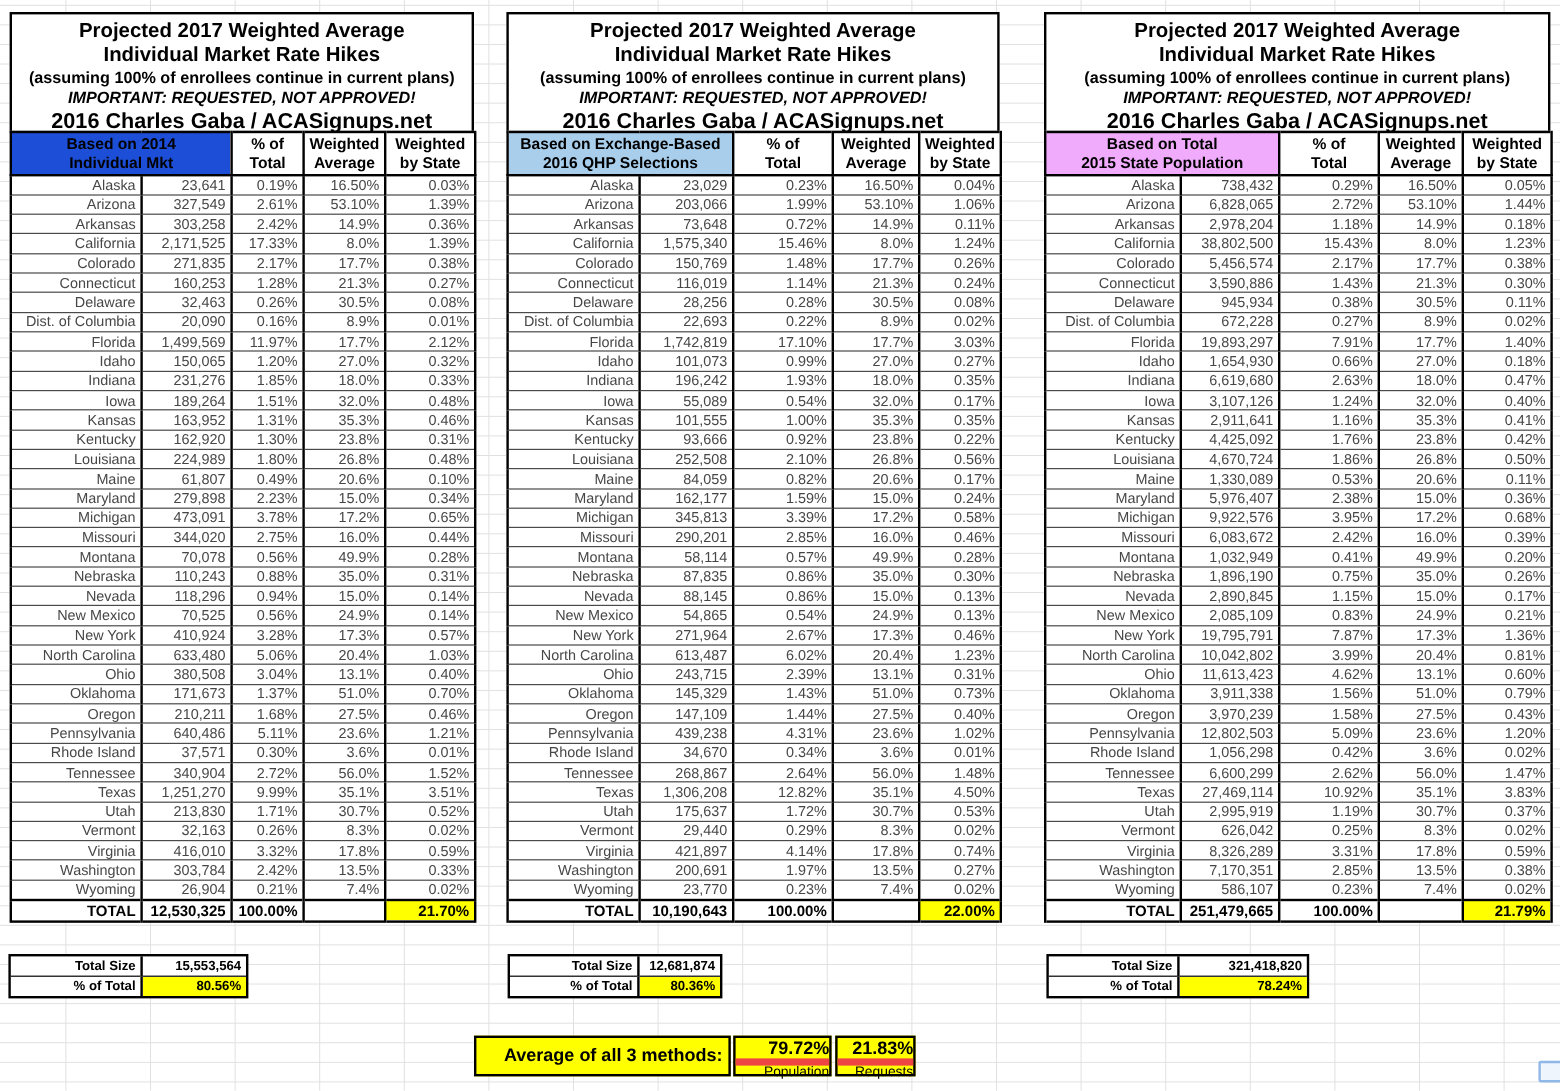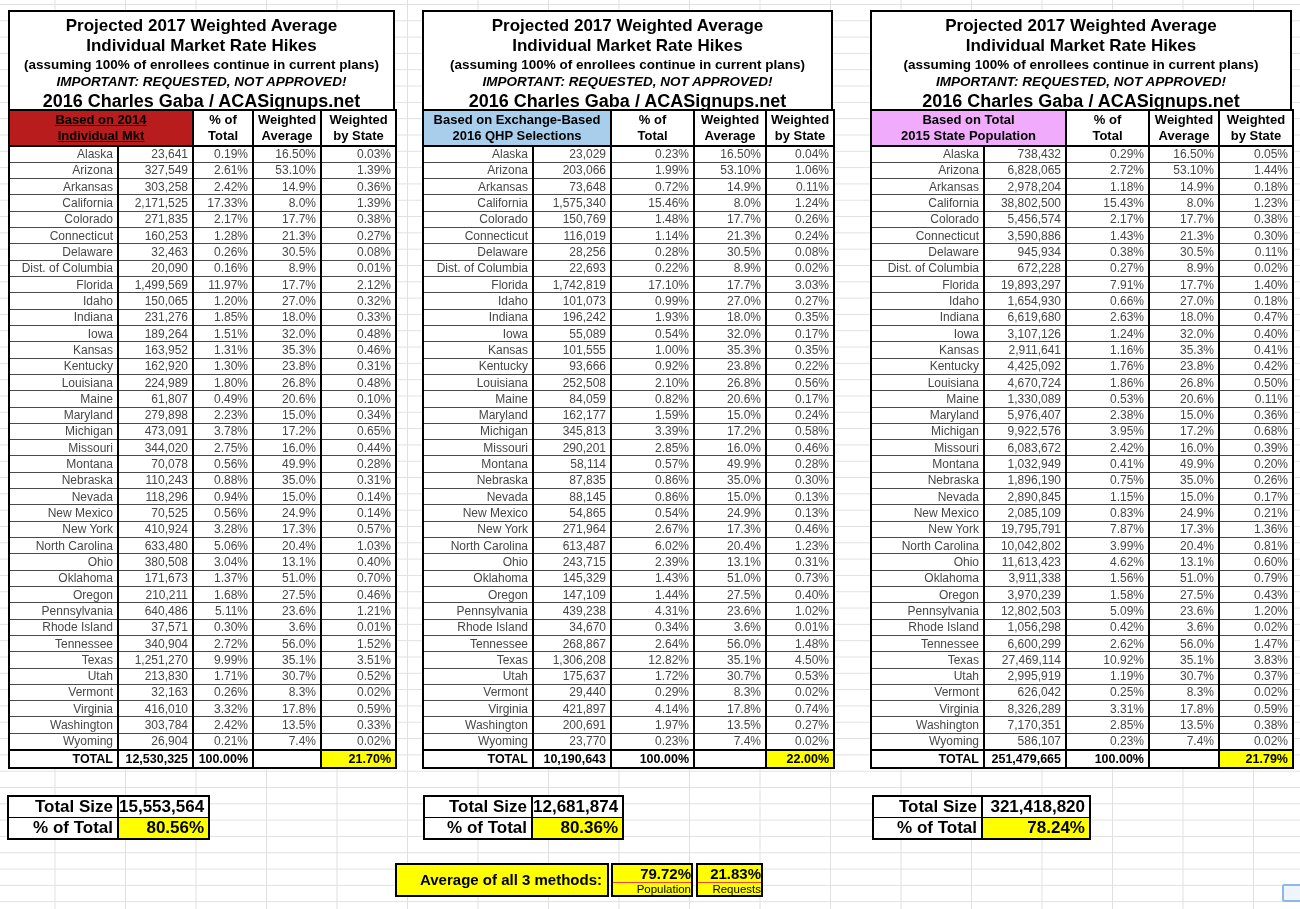--- a/index.html
+++ b/index.html
@@ -105,7 +105,7 @@
       </colgroup>
       <thead>
         <tr>
-          <th colspan="2" style="background: #b91c1c; text-decoration: underline;">Based on 2014
+          <th colspan="2" style="background: #1d4ed8;">Based on 2014
 Individual Mkt</th>
           <th>% of
 Total</th>

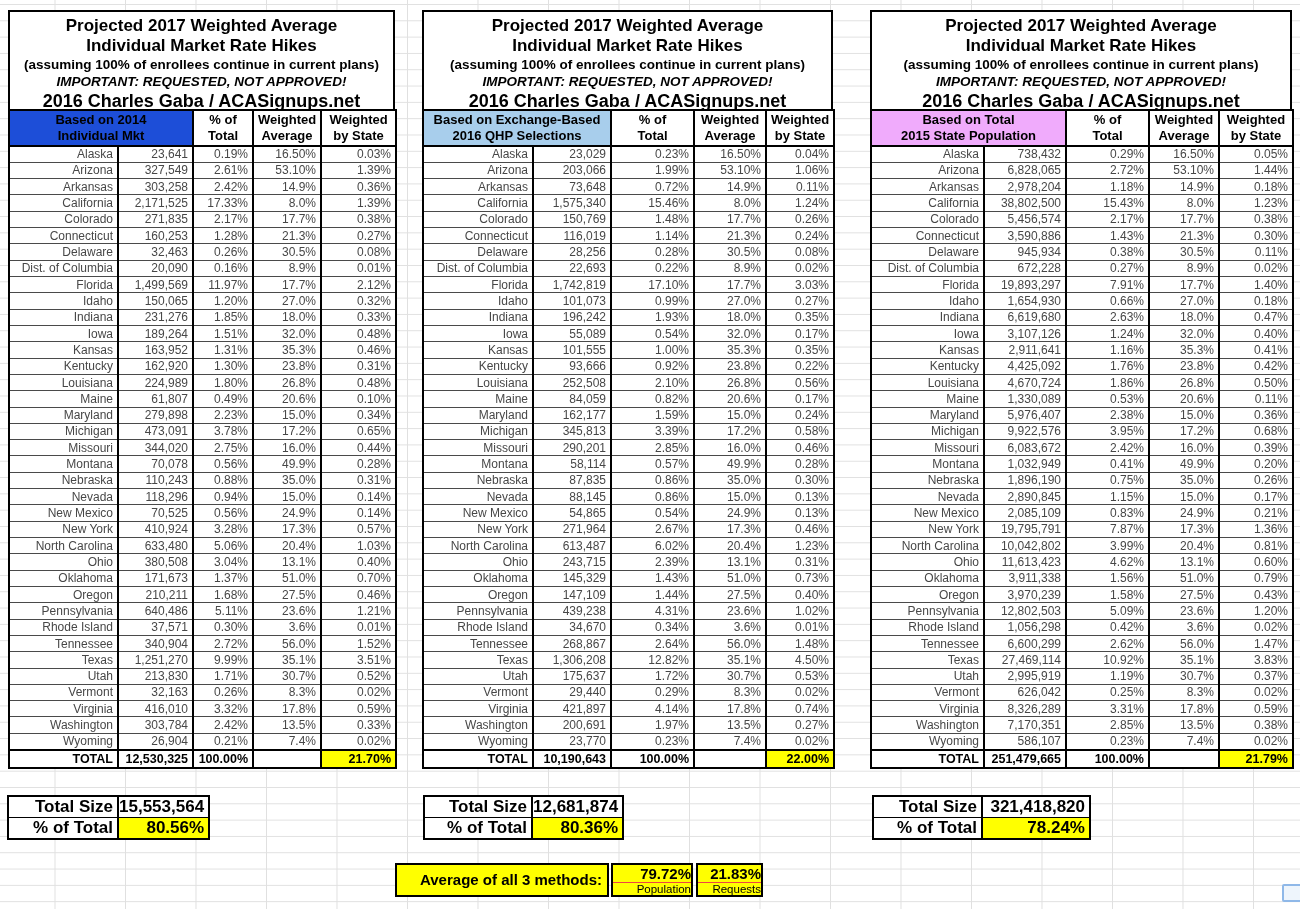--- a/index.html
+++ b/index.html
@@ -58,7 +58,7 @@
   }
   .summary-box table { border-collapse:collapse; table-layout:fixed; }
   .summary-box td {
-    height:16.5px; font-size:17px; font-weight:bold; text-align:right;
+    height:16.5px; font-size:11px; font-weight:bold; text-align:right;
     padding:0 4px 0 0; white-space:nowrap; overflow:hidden;
   }
   .summary-box tr + tr td { border-top:1px solid #000; }

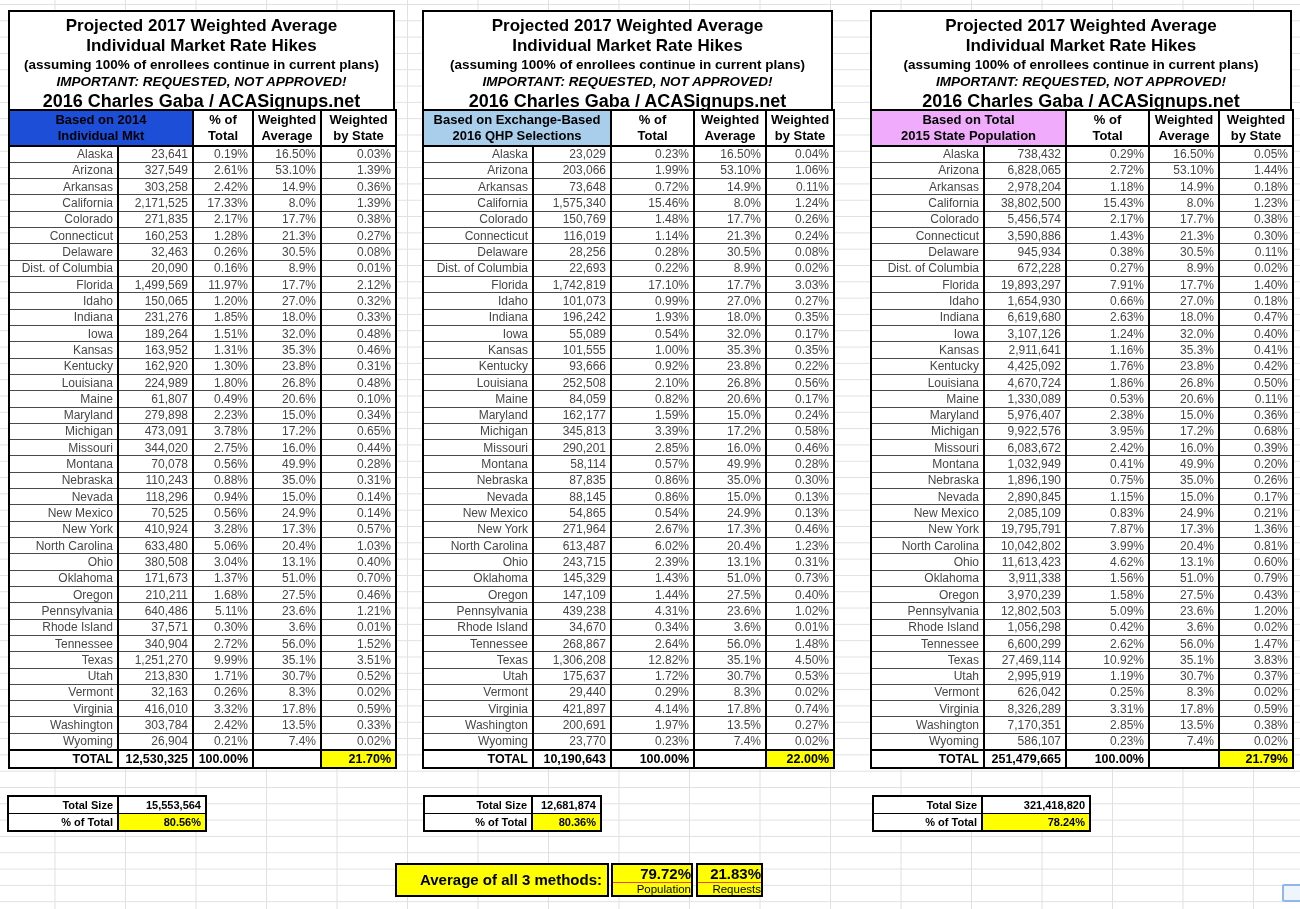--- a/index.html
+++ b/index.html
@@ -74,7 +74,7 @@
     text-align:right;
   }
   .avg-cell .v { font-size:15px; font-weight:bold; line-height:17px; display:block; }
-  .avg-cell .l { font-size:11.5px; line-height:12px; display:block; border-top:1px solid #ef4444; }
+  .avg-cell .l { font-size:11.5px; line-height:12px; display:block; border-top:6px solid #ef4444; }
   .avg-cell.pop { left:216px; width:82px; }
   .avg-cell.req { left:301px; width:67px; }
   .active-cell {

